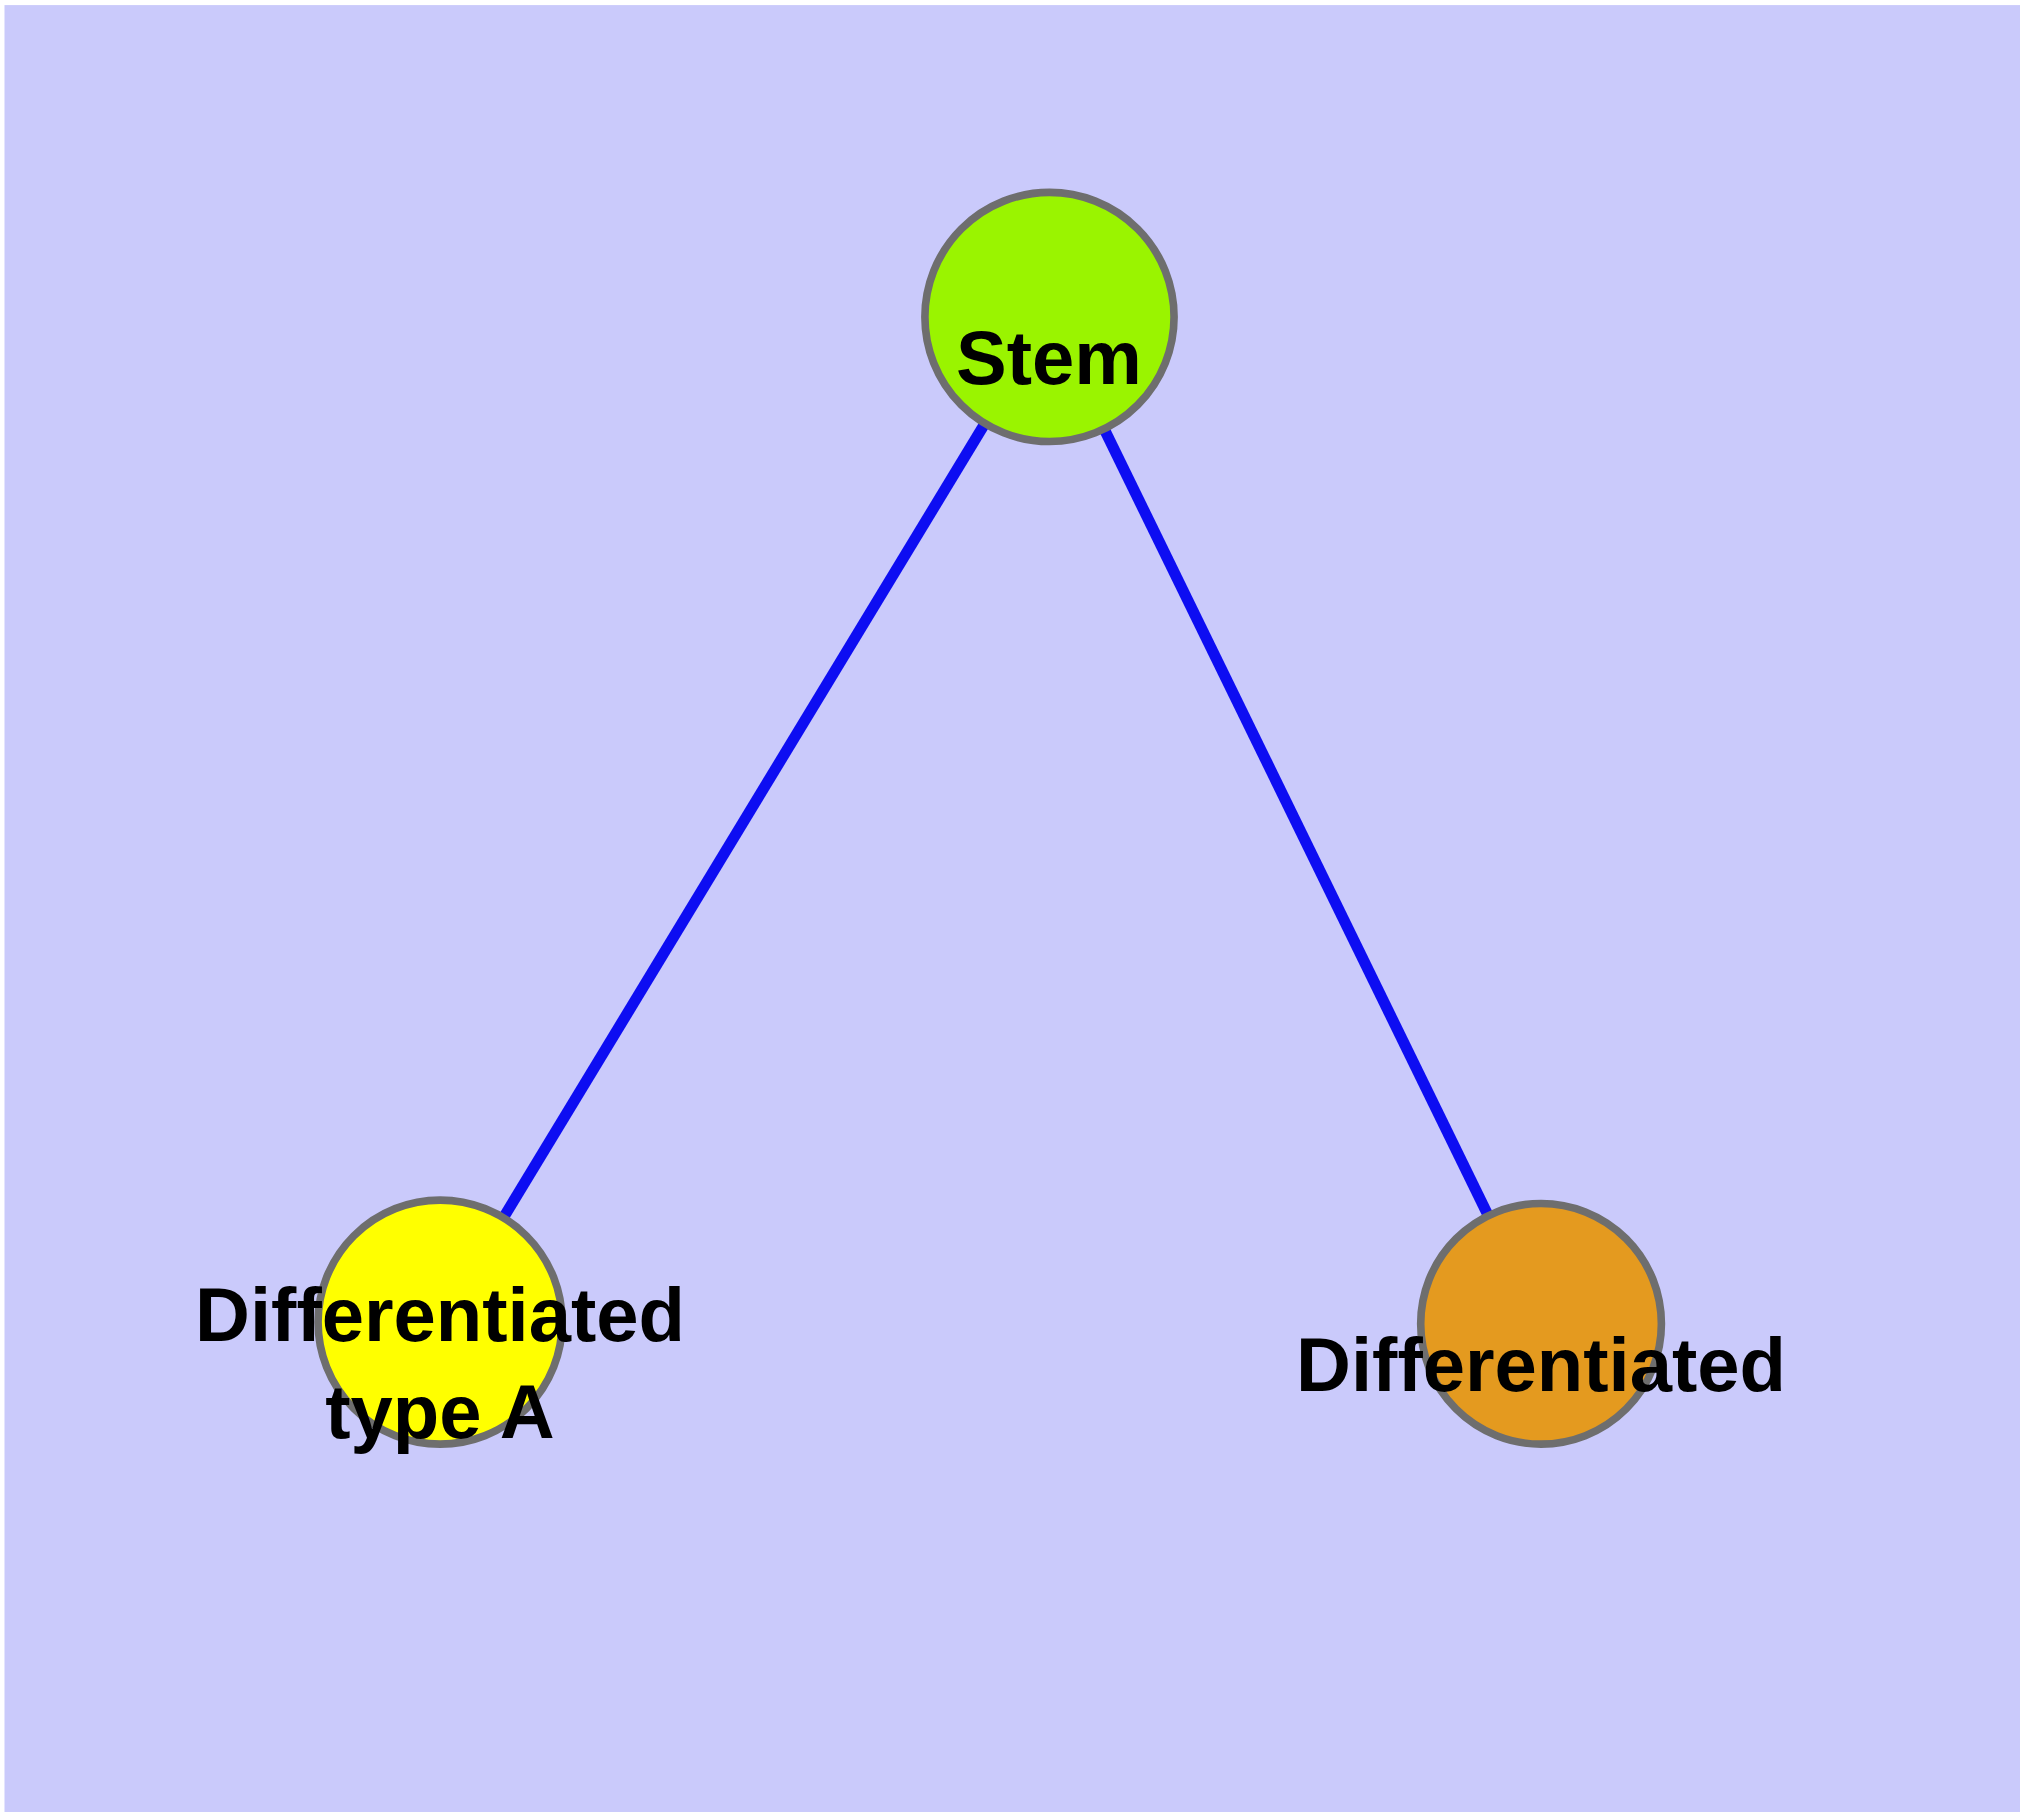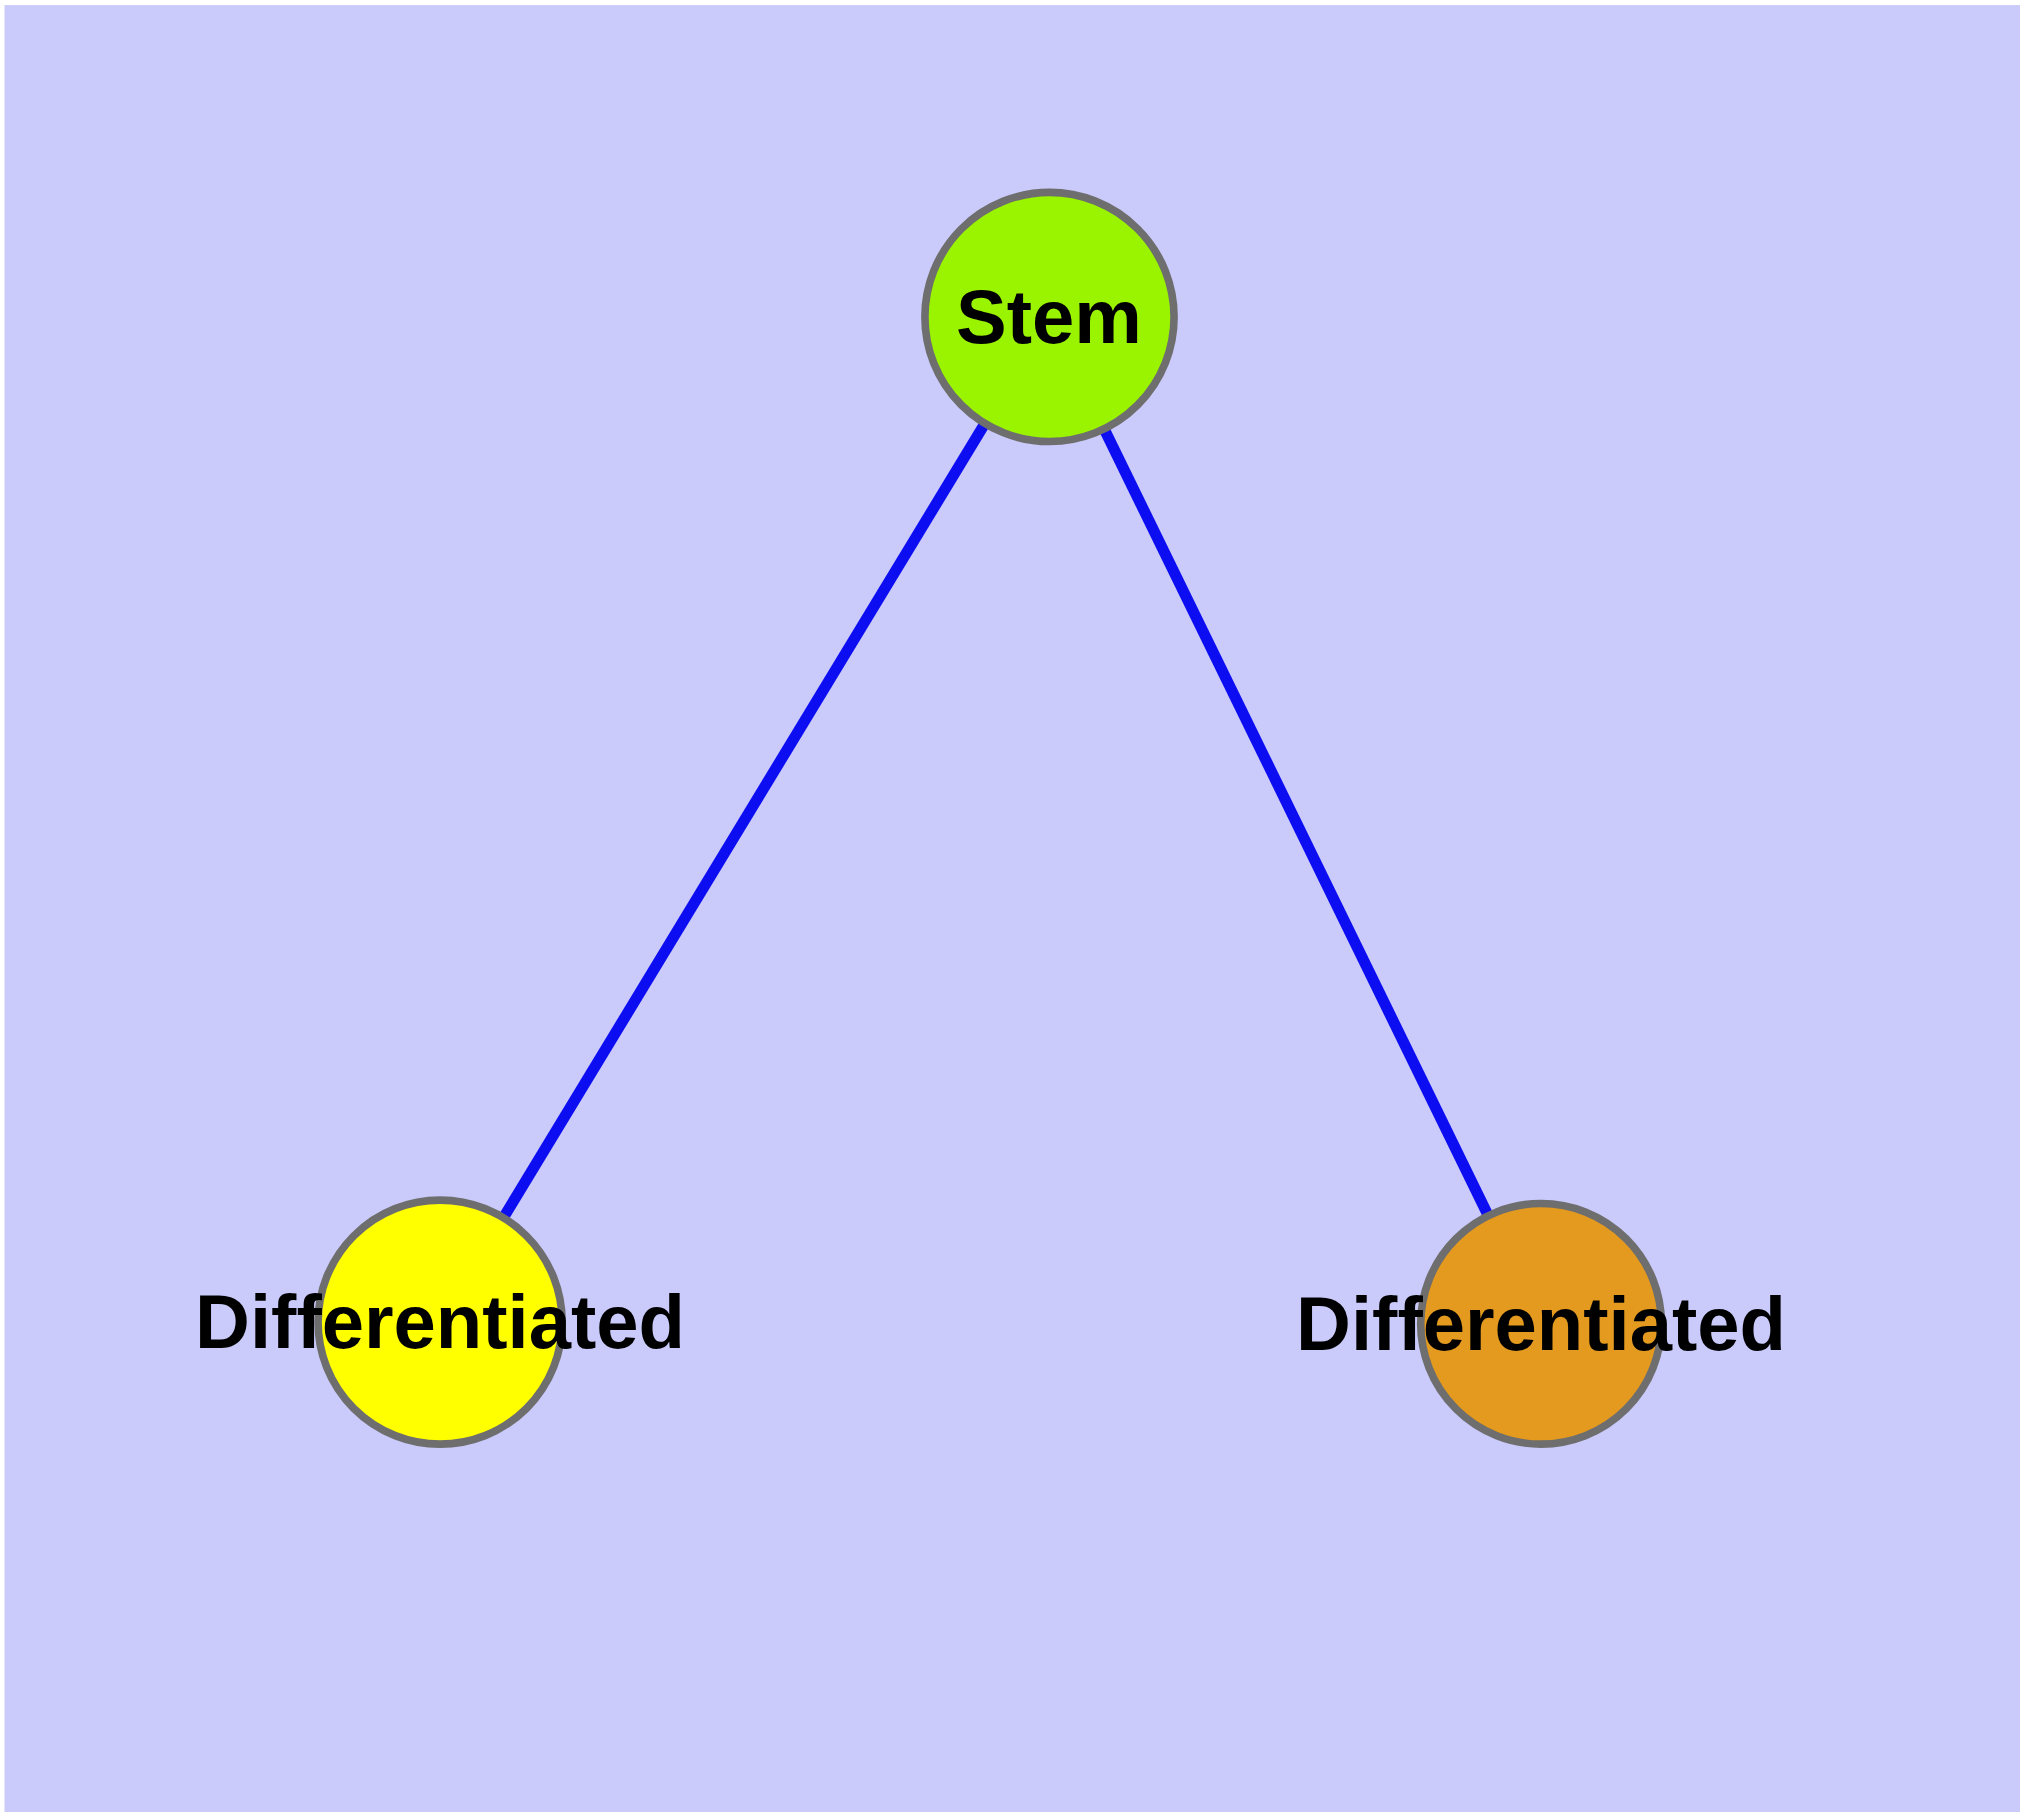--- a/index.html
+++ b/index.html
@@ -30,6 +30,7 @@
     color: #000000;
     white-space: nowrap;
     pointer-events: none;
+    margin-top: 41px;
   }
   .lbl-line {
     display: block;

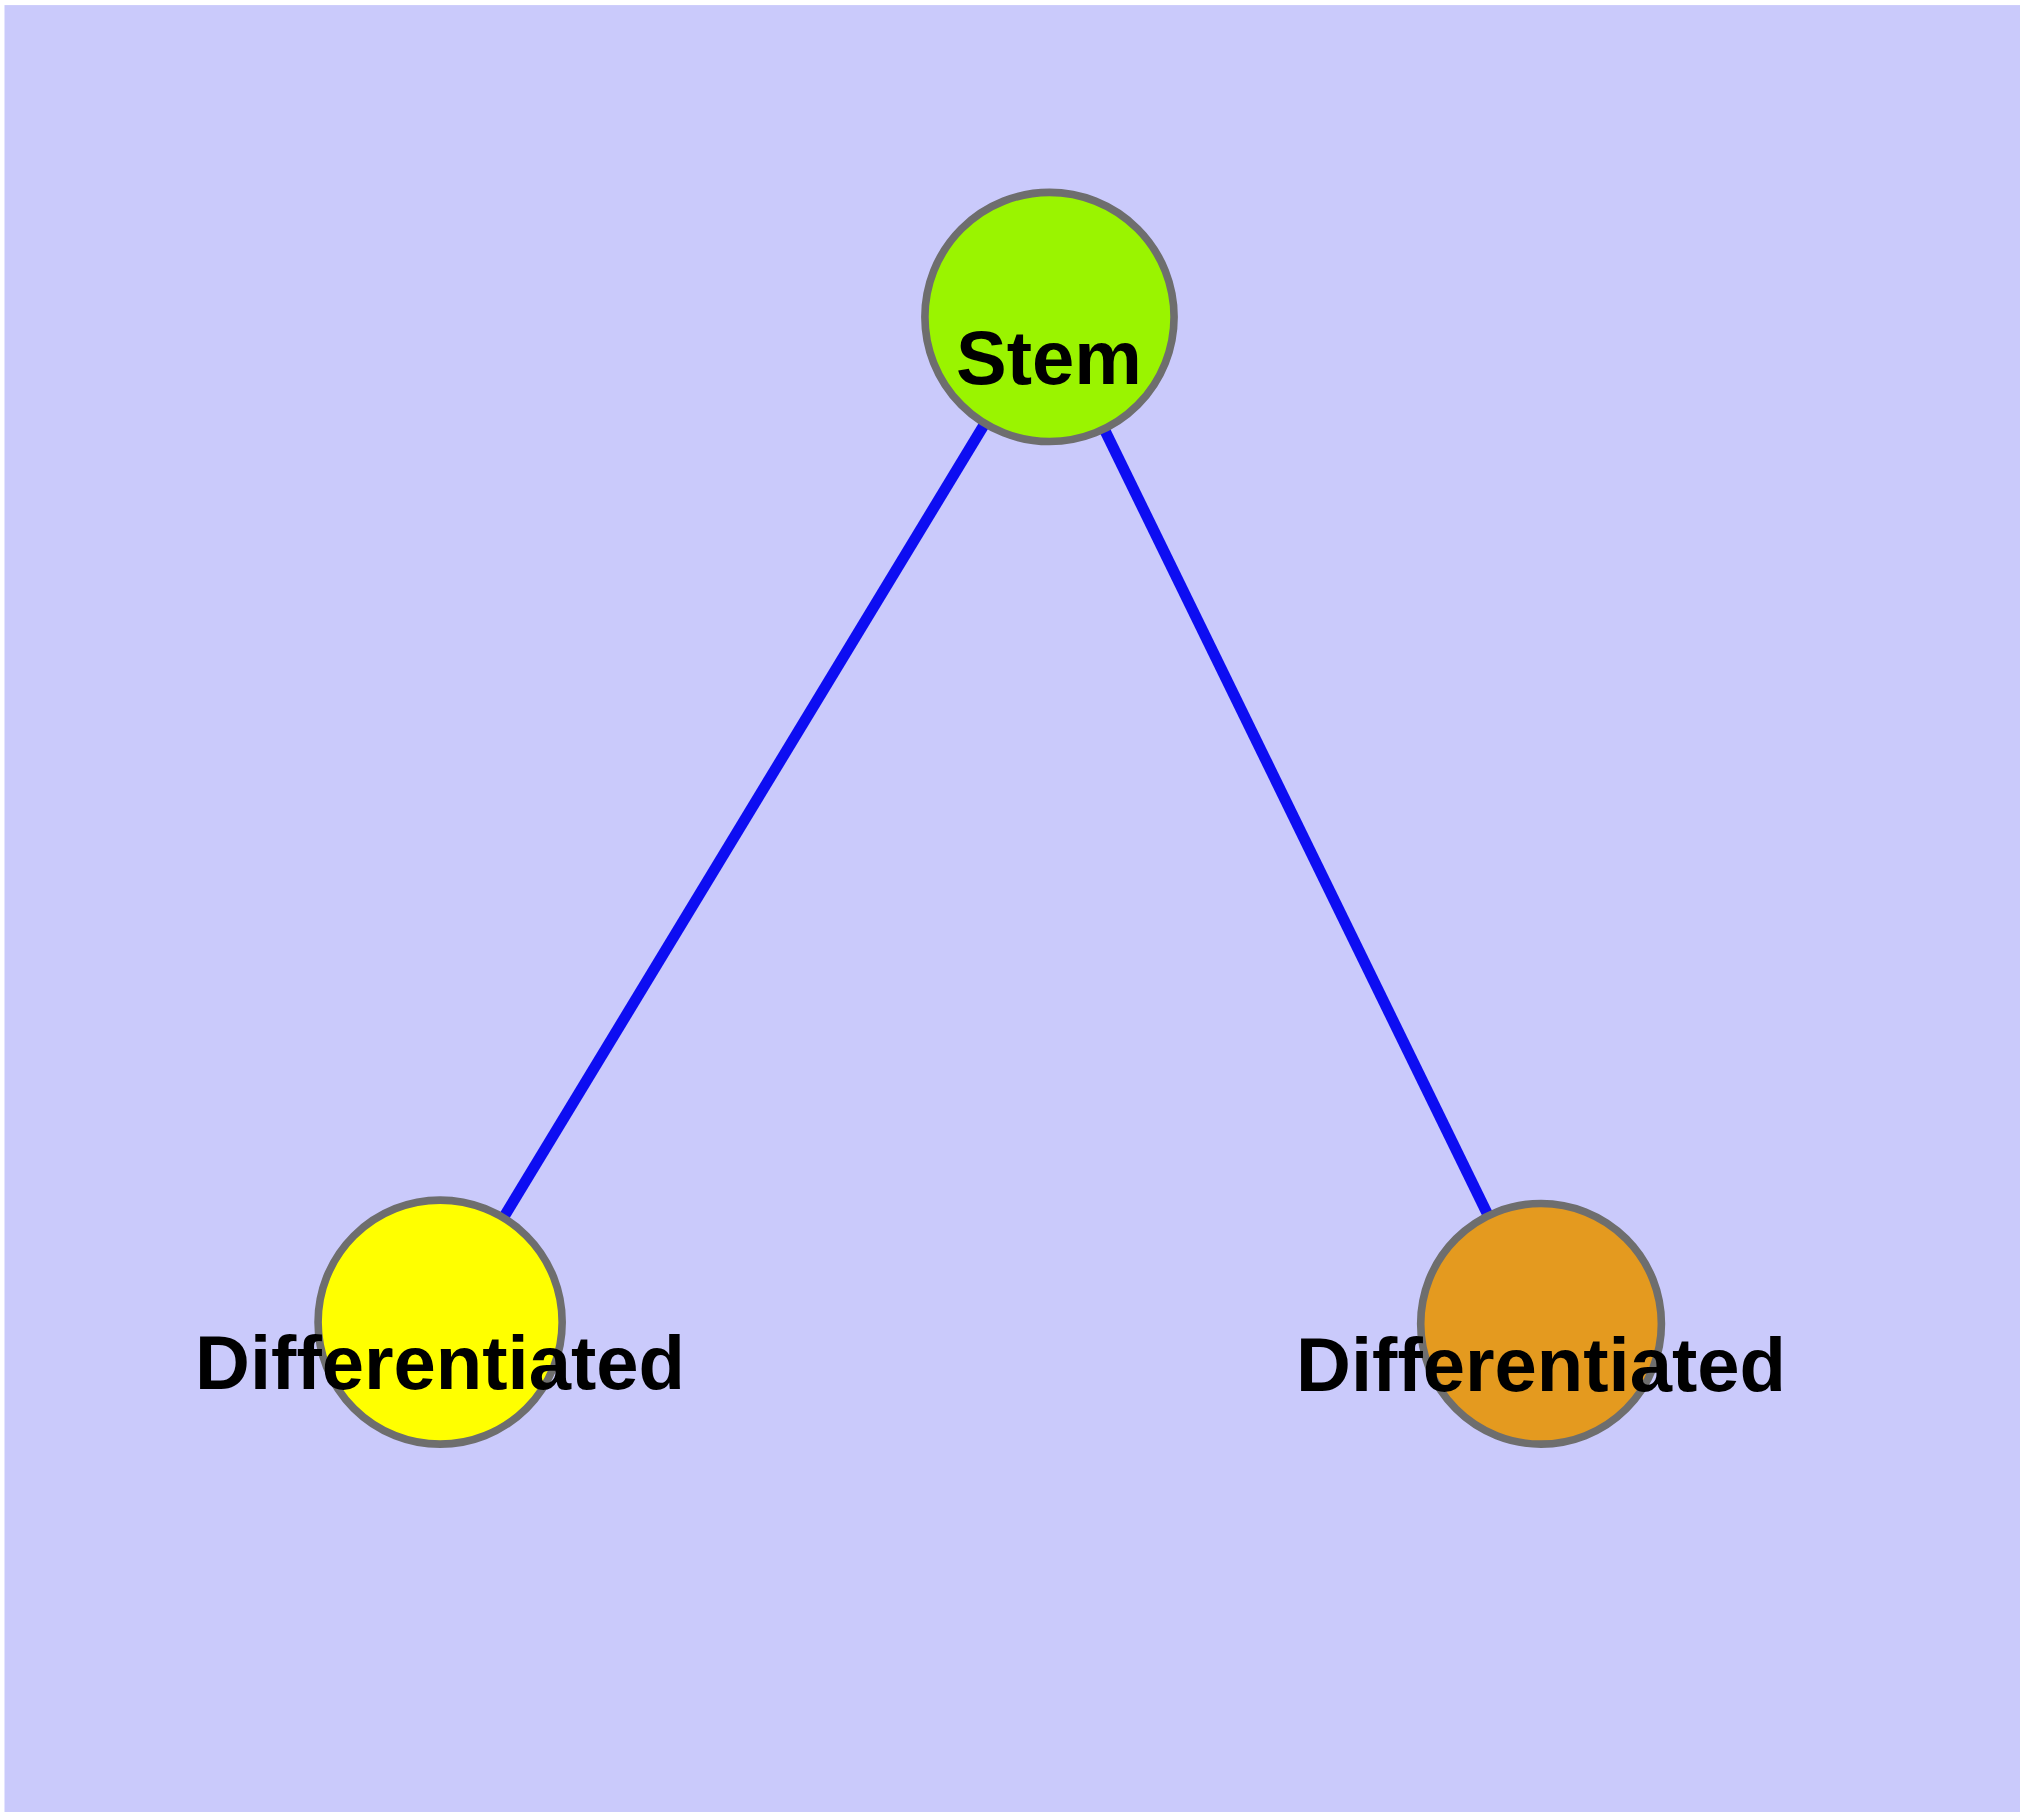--- a/index.html
+++ b/index.html
@@ -56,6 +56,7 @@
 
   <div class="node-label" style="left: 440px; top: 1322px; color: rgb(0, 0, 0);">
     <span class="lbl-line">Differentiated</span>
+    <span class="lbl-line">type A</span>
   </div>
 
   <div class="node-label" style="left: 1541px; top: 1324px; color: rgb(0, 0, 0);">

